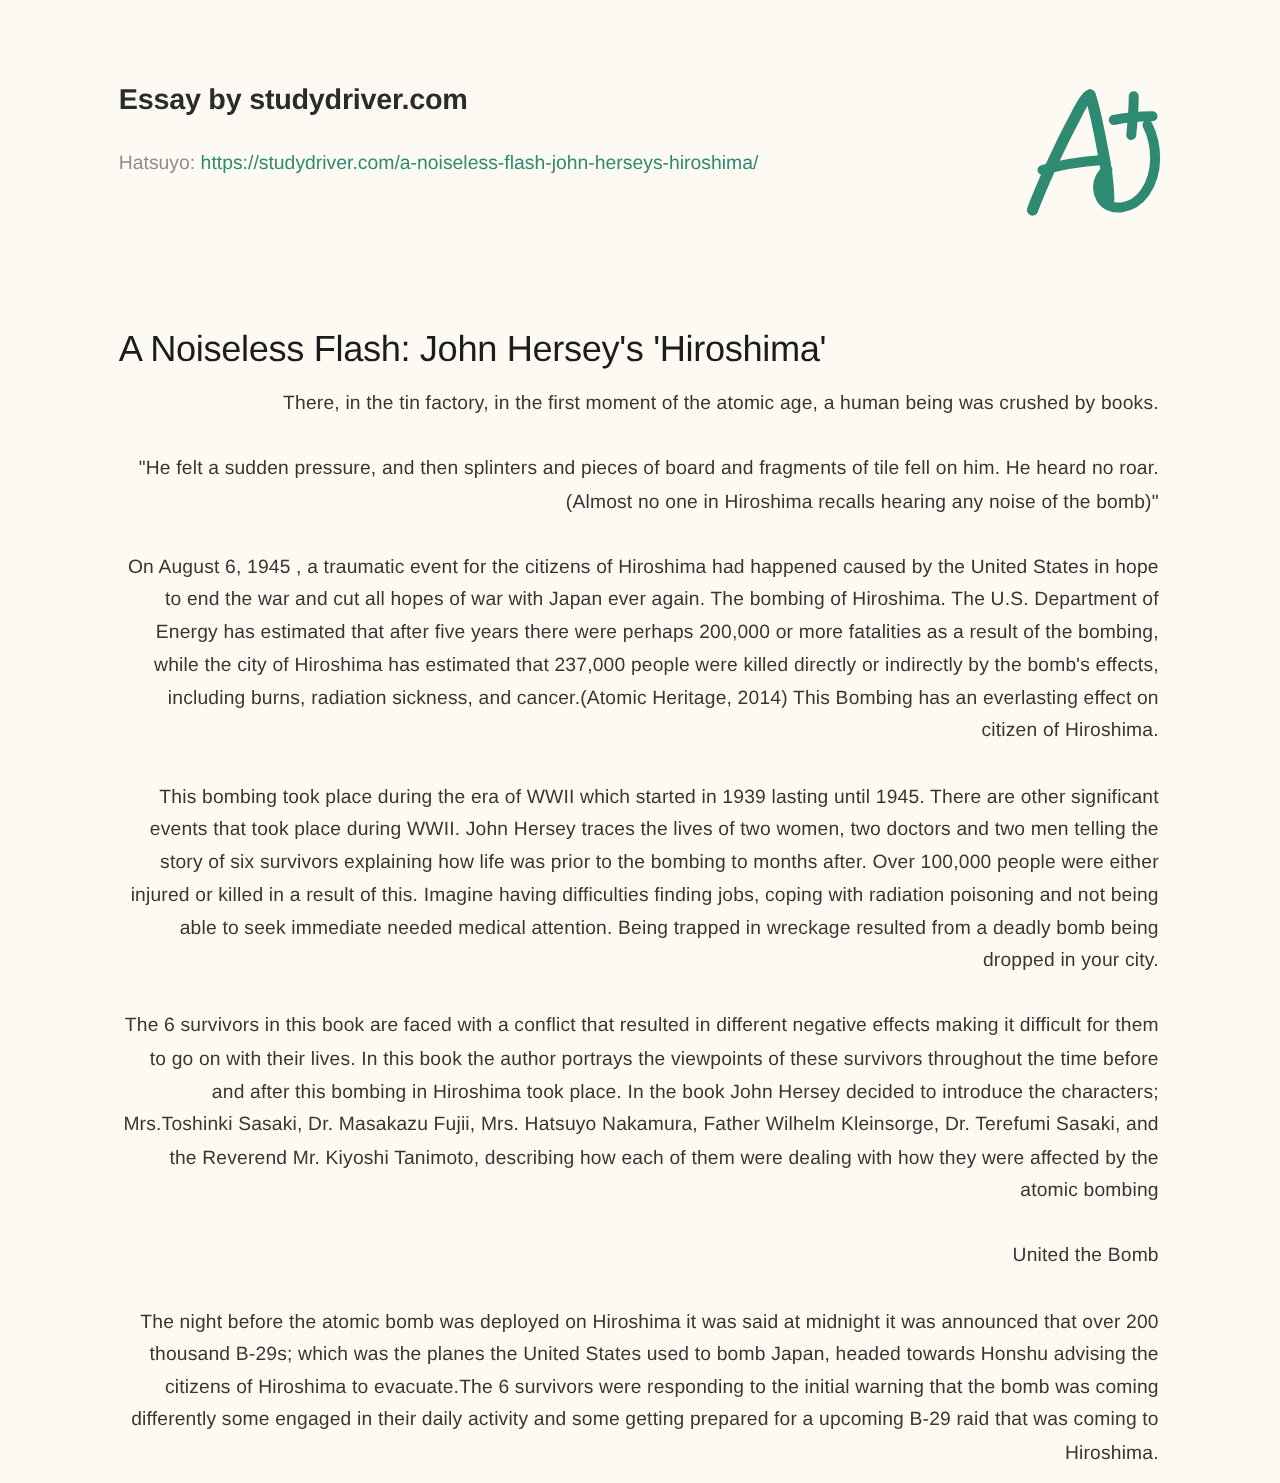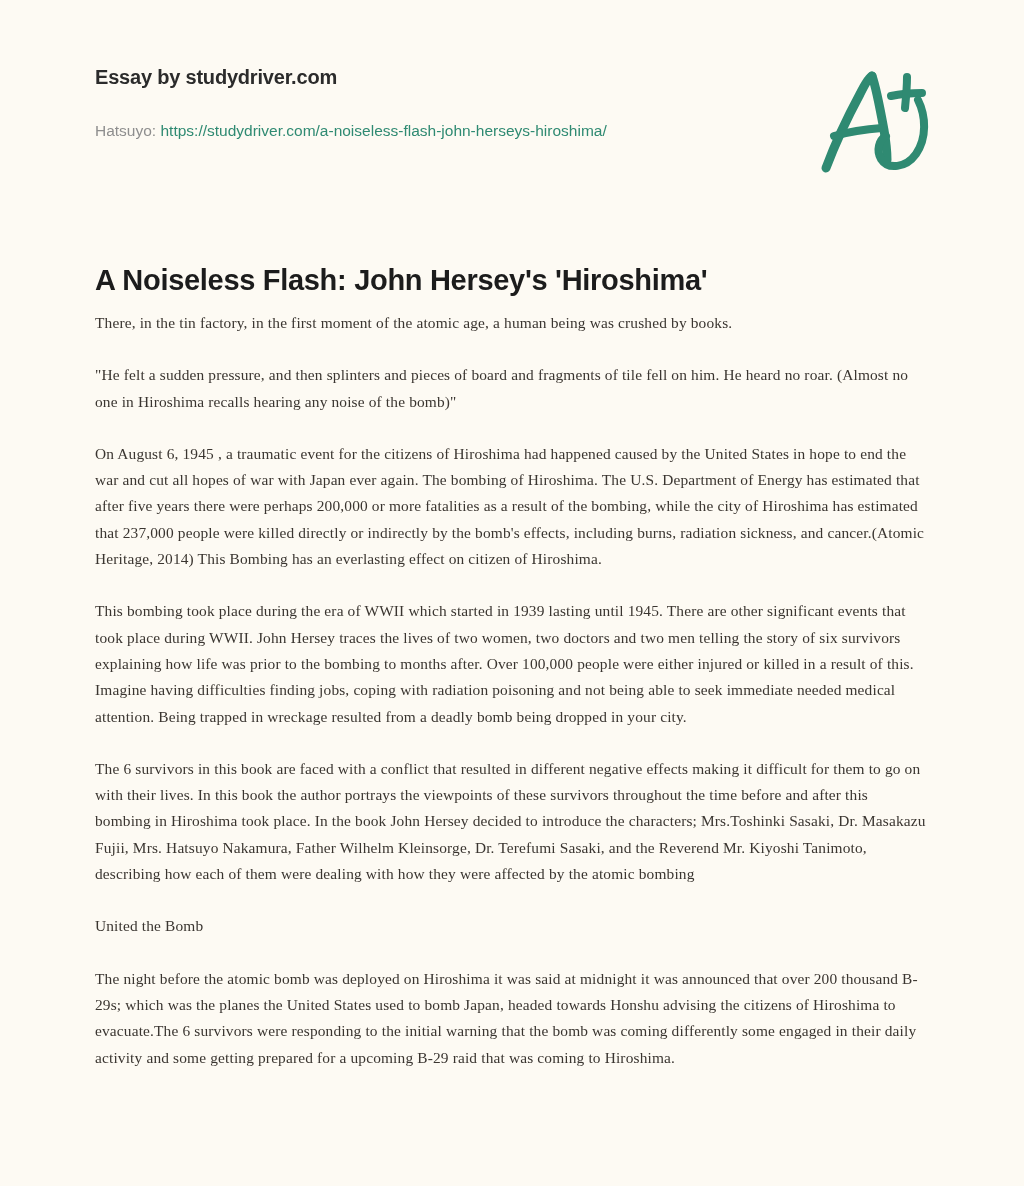--- a/index.html
+++ b/index.html
@@ -36,7 +36,7 @@
     position: absolute;
     left: 95px;
     top: 66px;
-    font-size: 20px;
+    font-size: 23px;
     font-weight: bold;
     color: #2b2b2b;
     letter-spacing: -0.2px;

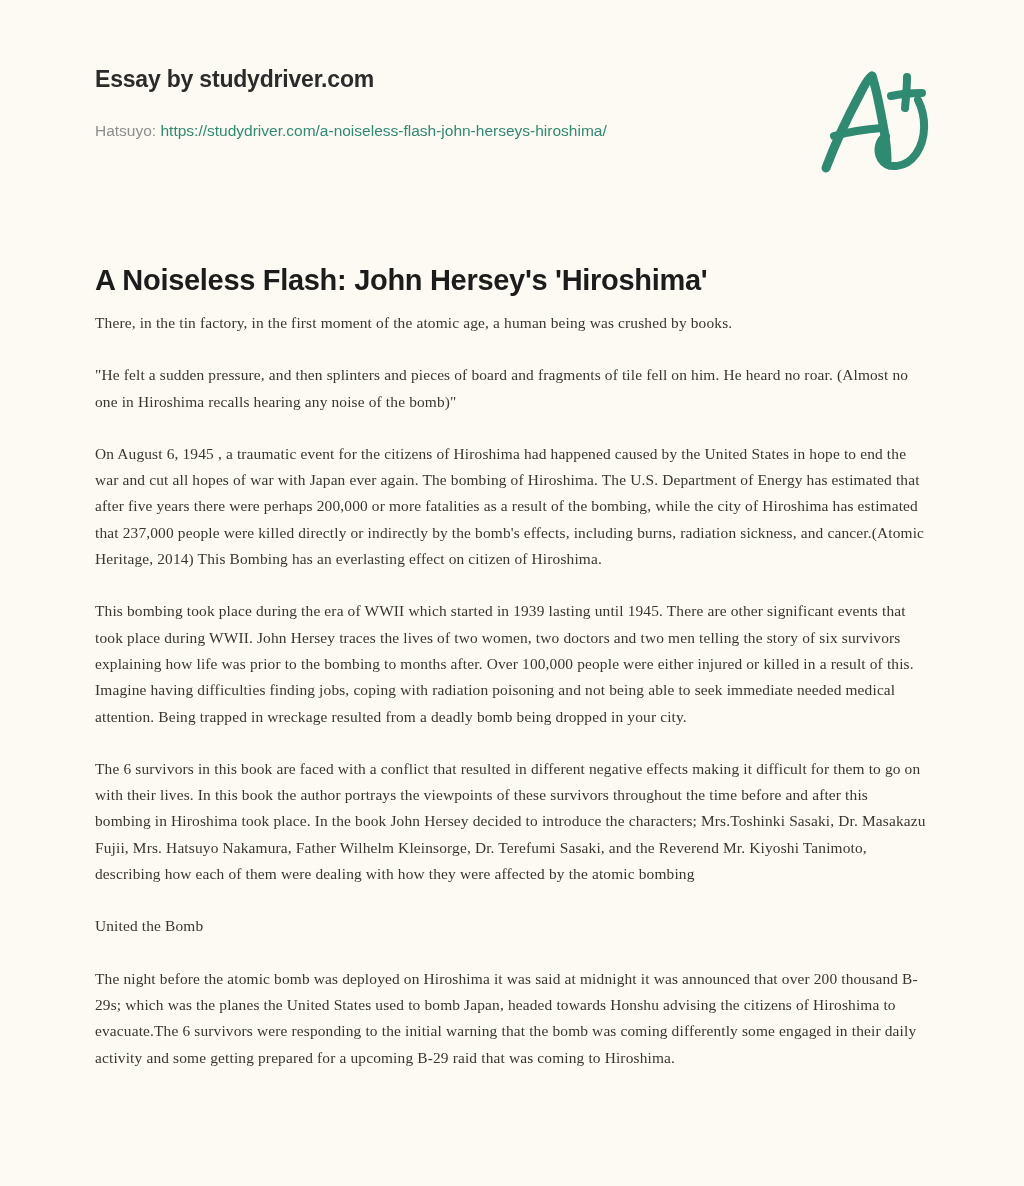--- a/index.html
+++ b/index.html
@@ -73,7 +73,7 @@
     top: 243px;
     width: 860px;
     font-size: 29px;
-    font-weight: bold;
+    font-weight: normal;
     color: #1c1c1c;
     letter-spacing: -0.3px;
     line-height: 1.25;

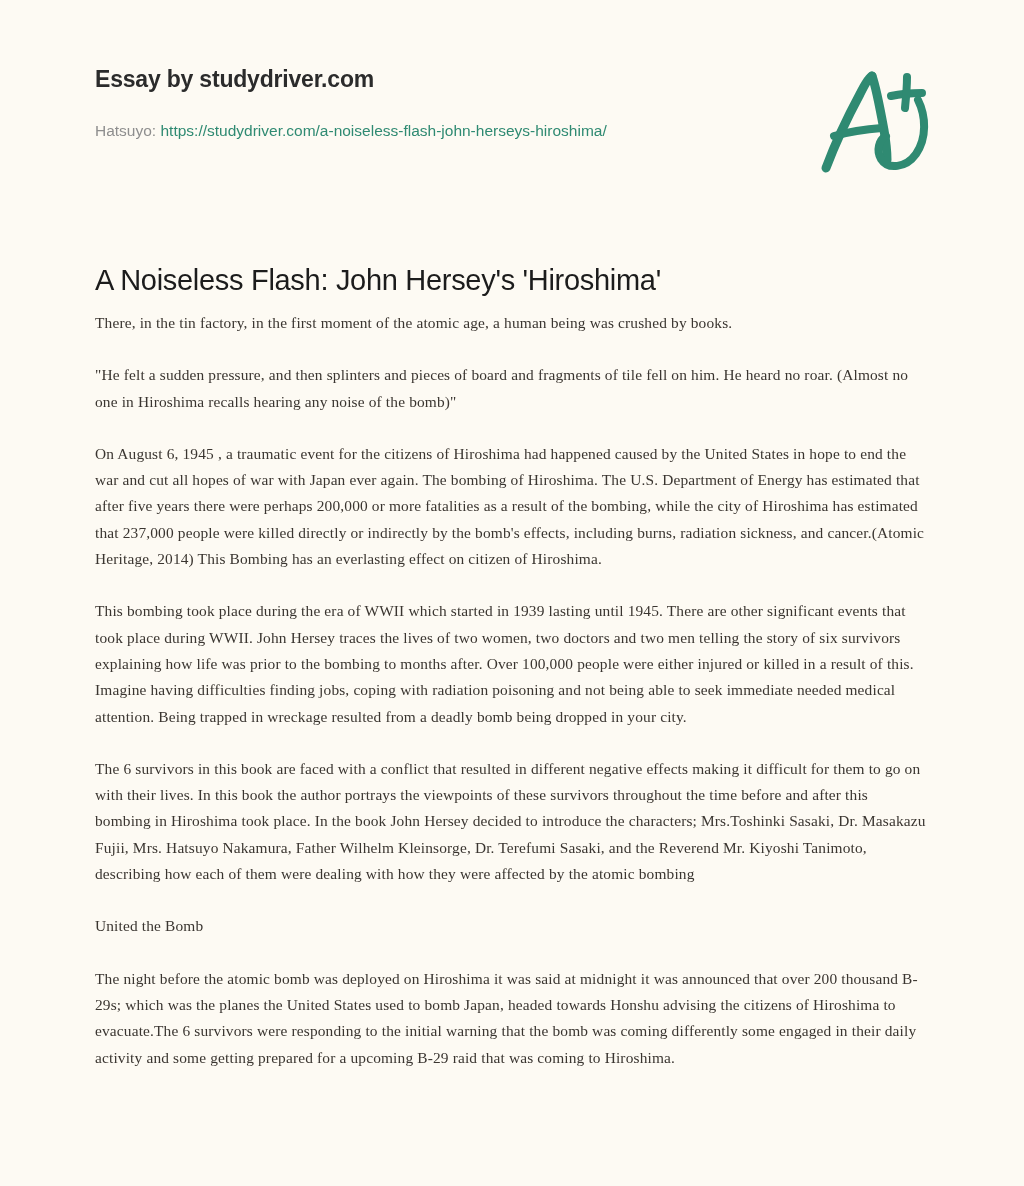--- a/index.html
+++ b/index.html
@@ -93,9 +93,8 @@
 
   .body-copy p {
     margin: 0 0 26px 0;
-    text-align: left;
+    text-align: right;
     white-space: pre-wrap;
-    font-family: Liberation Serif, serif;
   }
 
   .body-copy p.section-heading {

